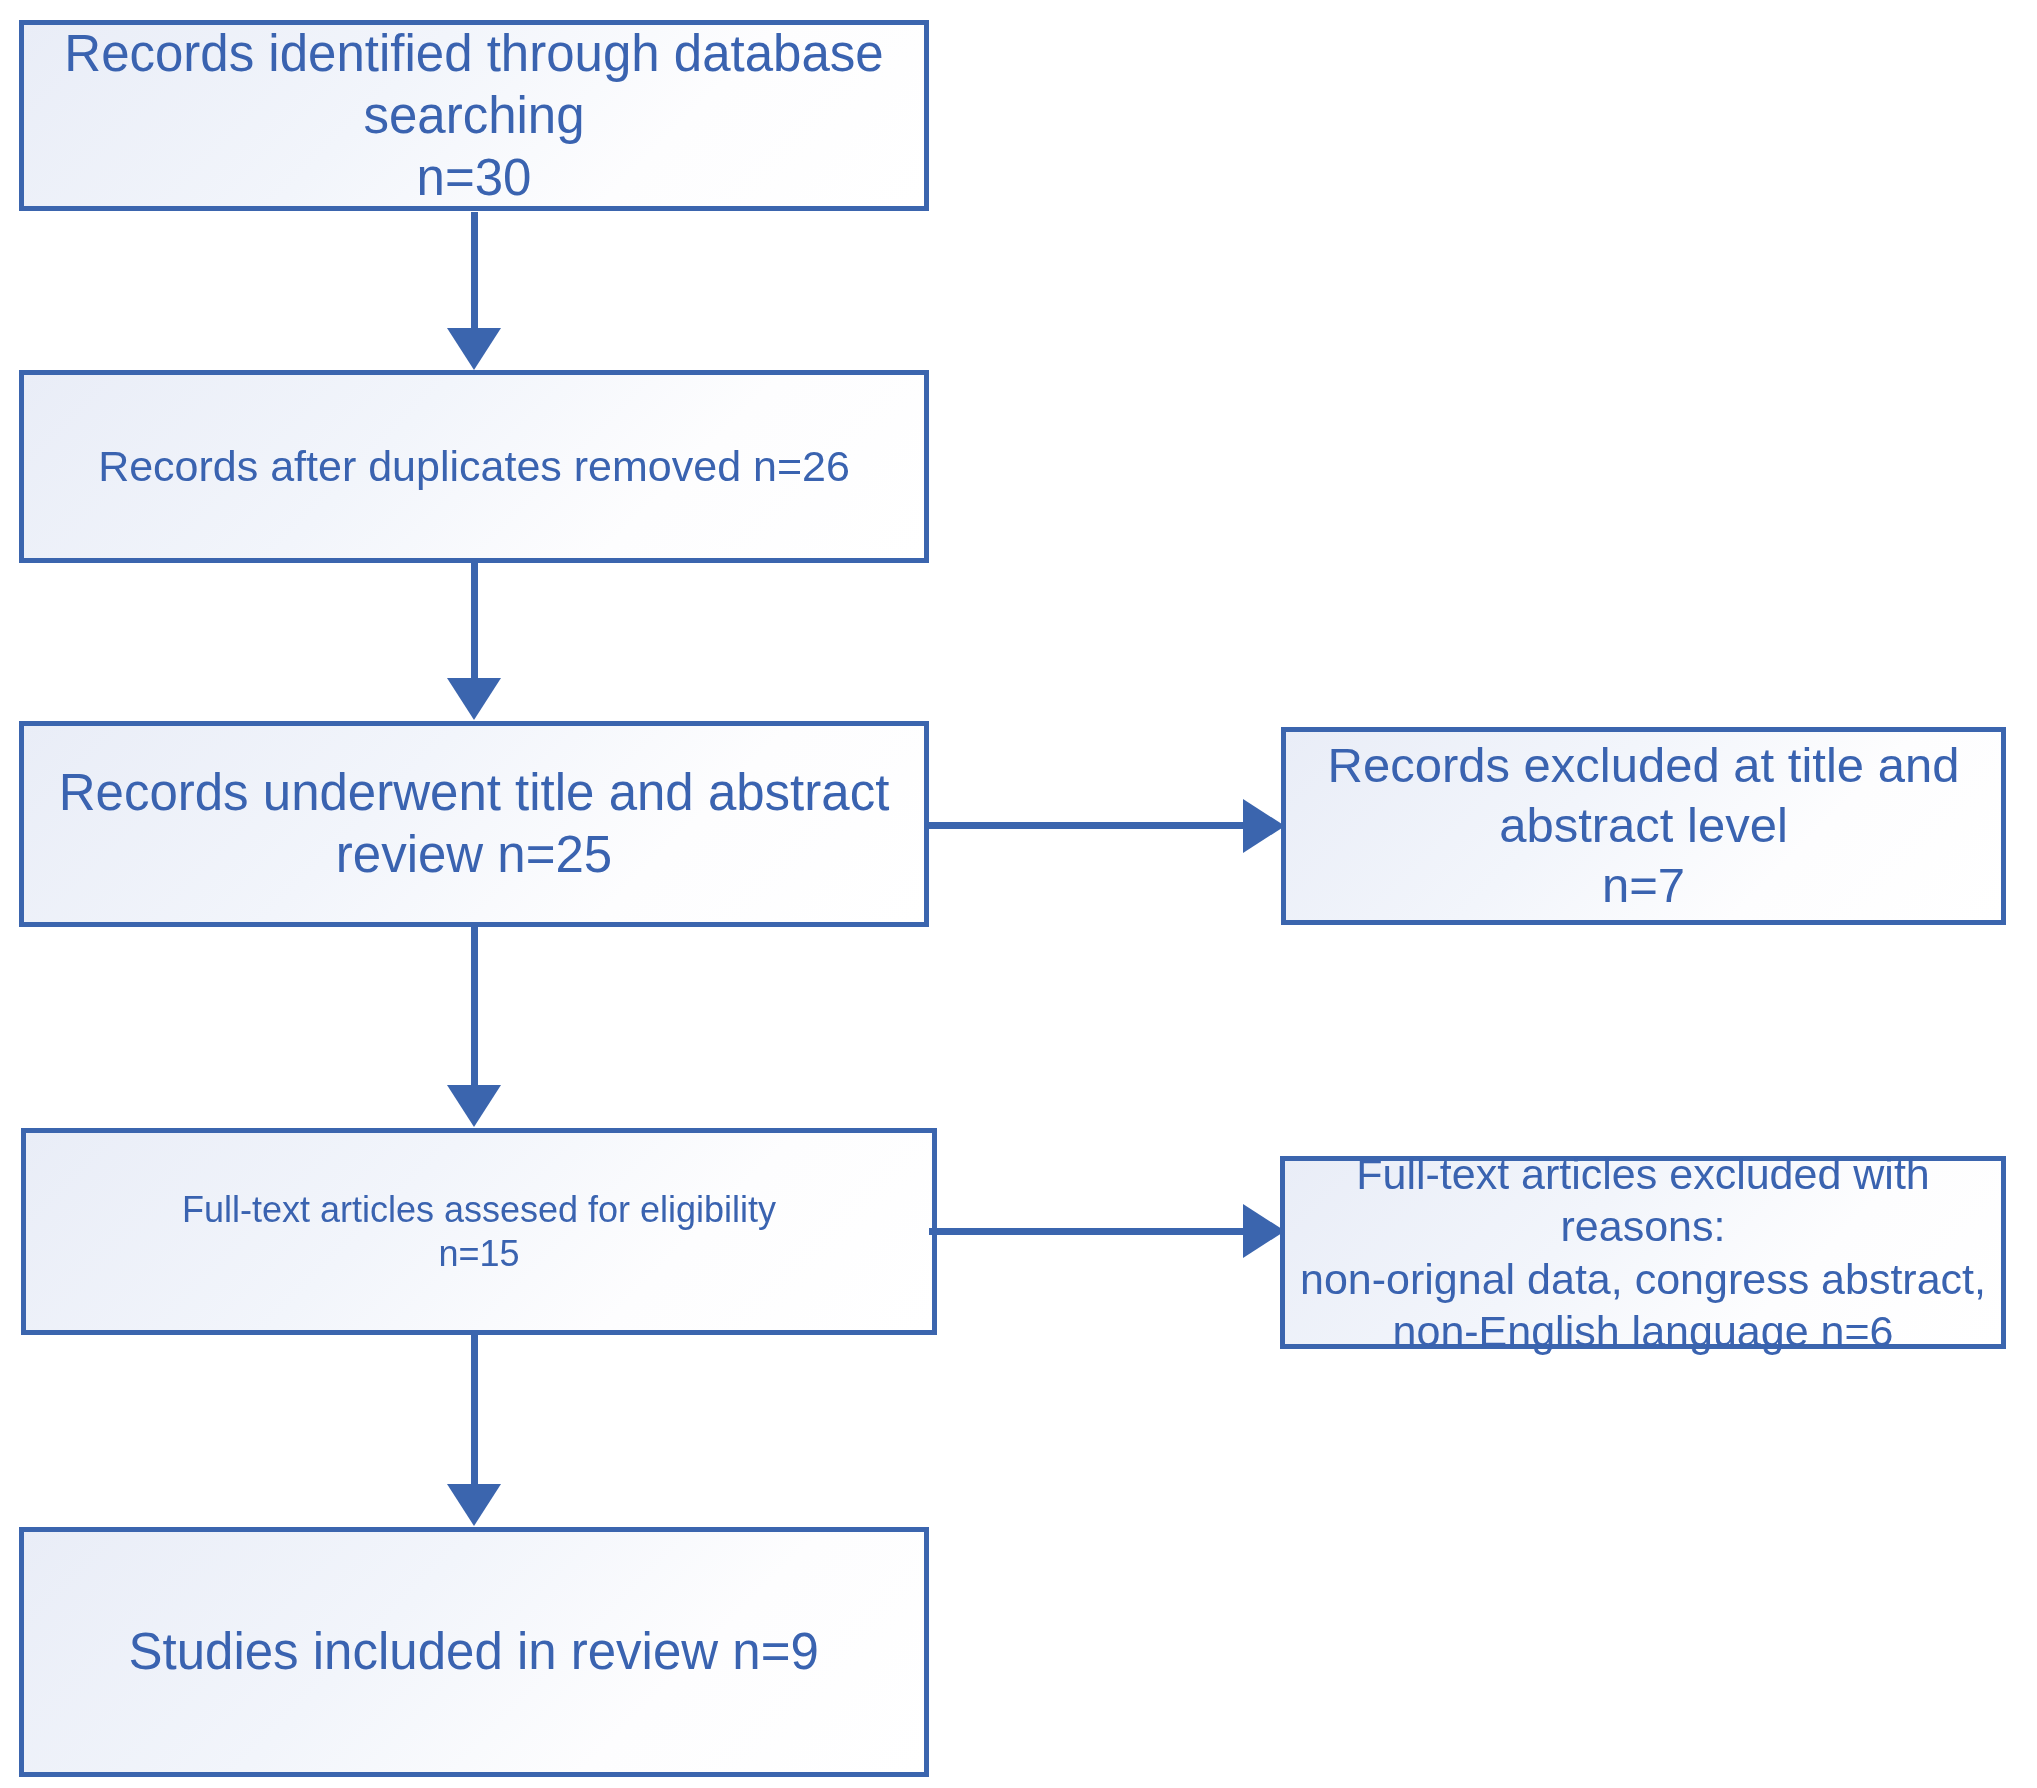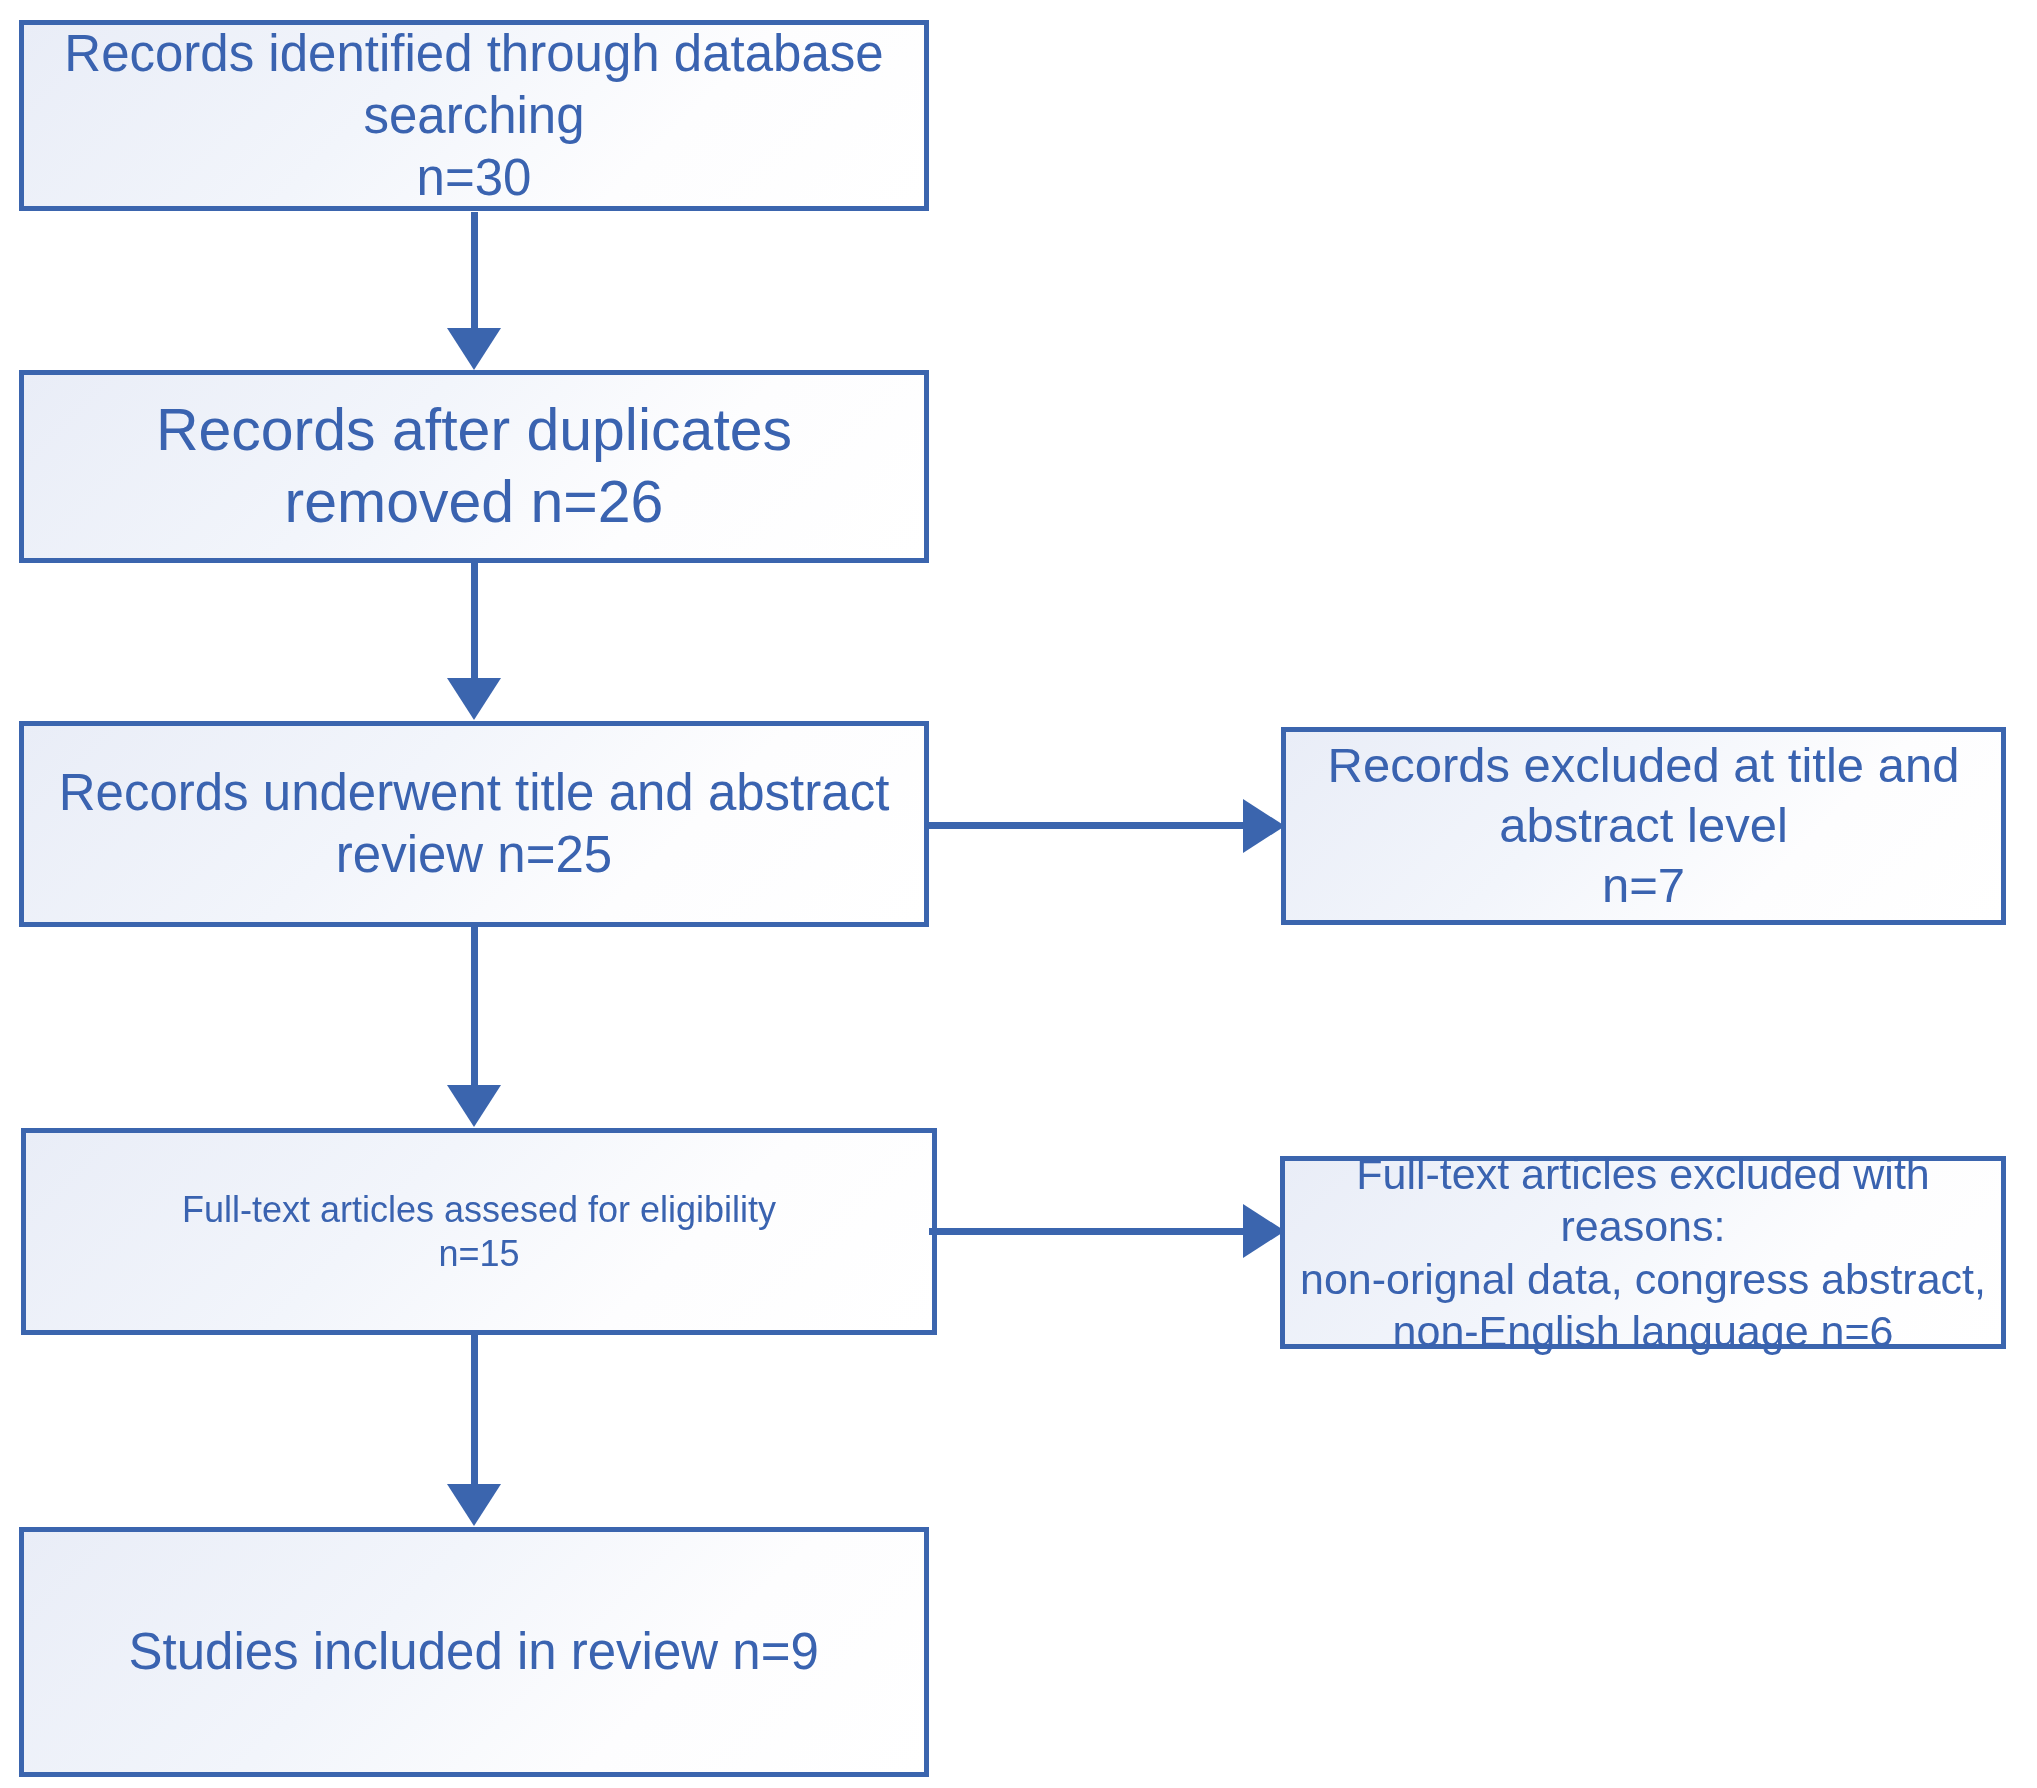--- a/index.html
+++ b/index.html
@@ -39,7 +39,7 @@
 
   
   #node-identified   { left: 19px;  top: 20.4px;   width: 910px; height: 191px; font-size: 51px; }
-  #node-duplicates   { left: 19px;  top: 370px;  width: 910px; height: 193px; font-size: 59px; }
+  #node-duplicates   { left: 19px;  top: 370px;  width: 910px; height: 193px; font-size: 43px; }
   #node-title-review { left: 19px;  top: 721px;  width: 910px; height: 206px; font-size: 51px; }
   #node-fulltext     { left: 21px;  top: 1128px; width: 916px; height: 207px; font-size: 36px; }
   #node-included     { left: 19px;  top: 1527px; width: 910px; height: 250px; font-size: 51px; padding-left: 14px; }

